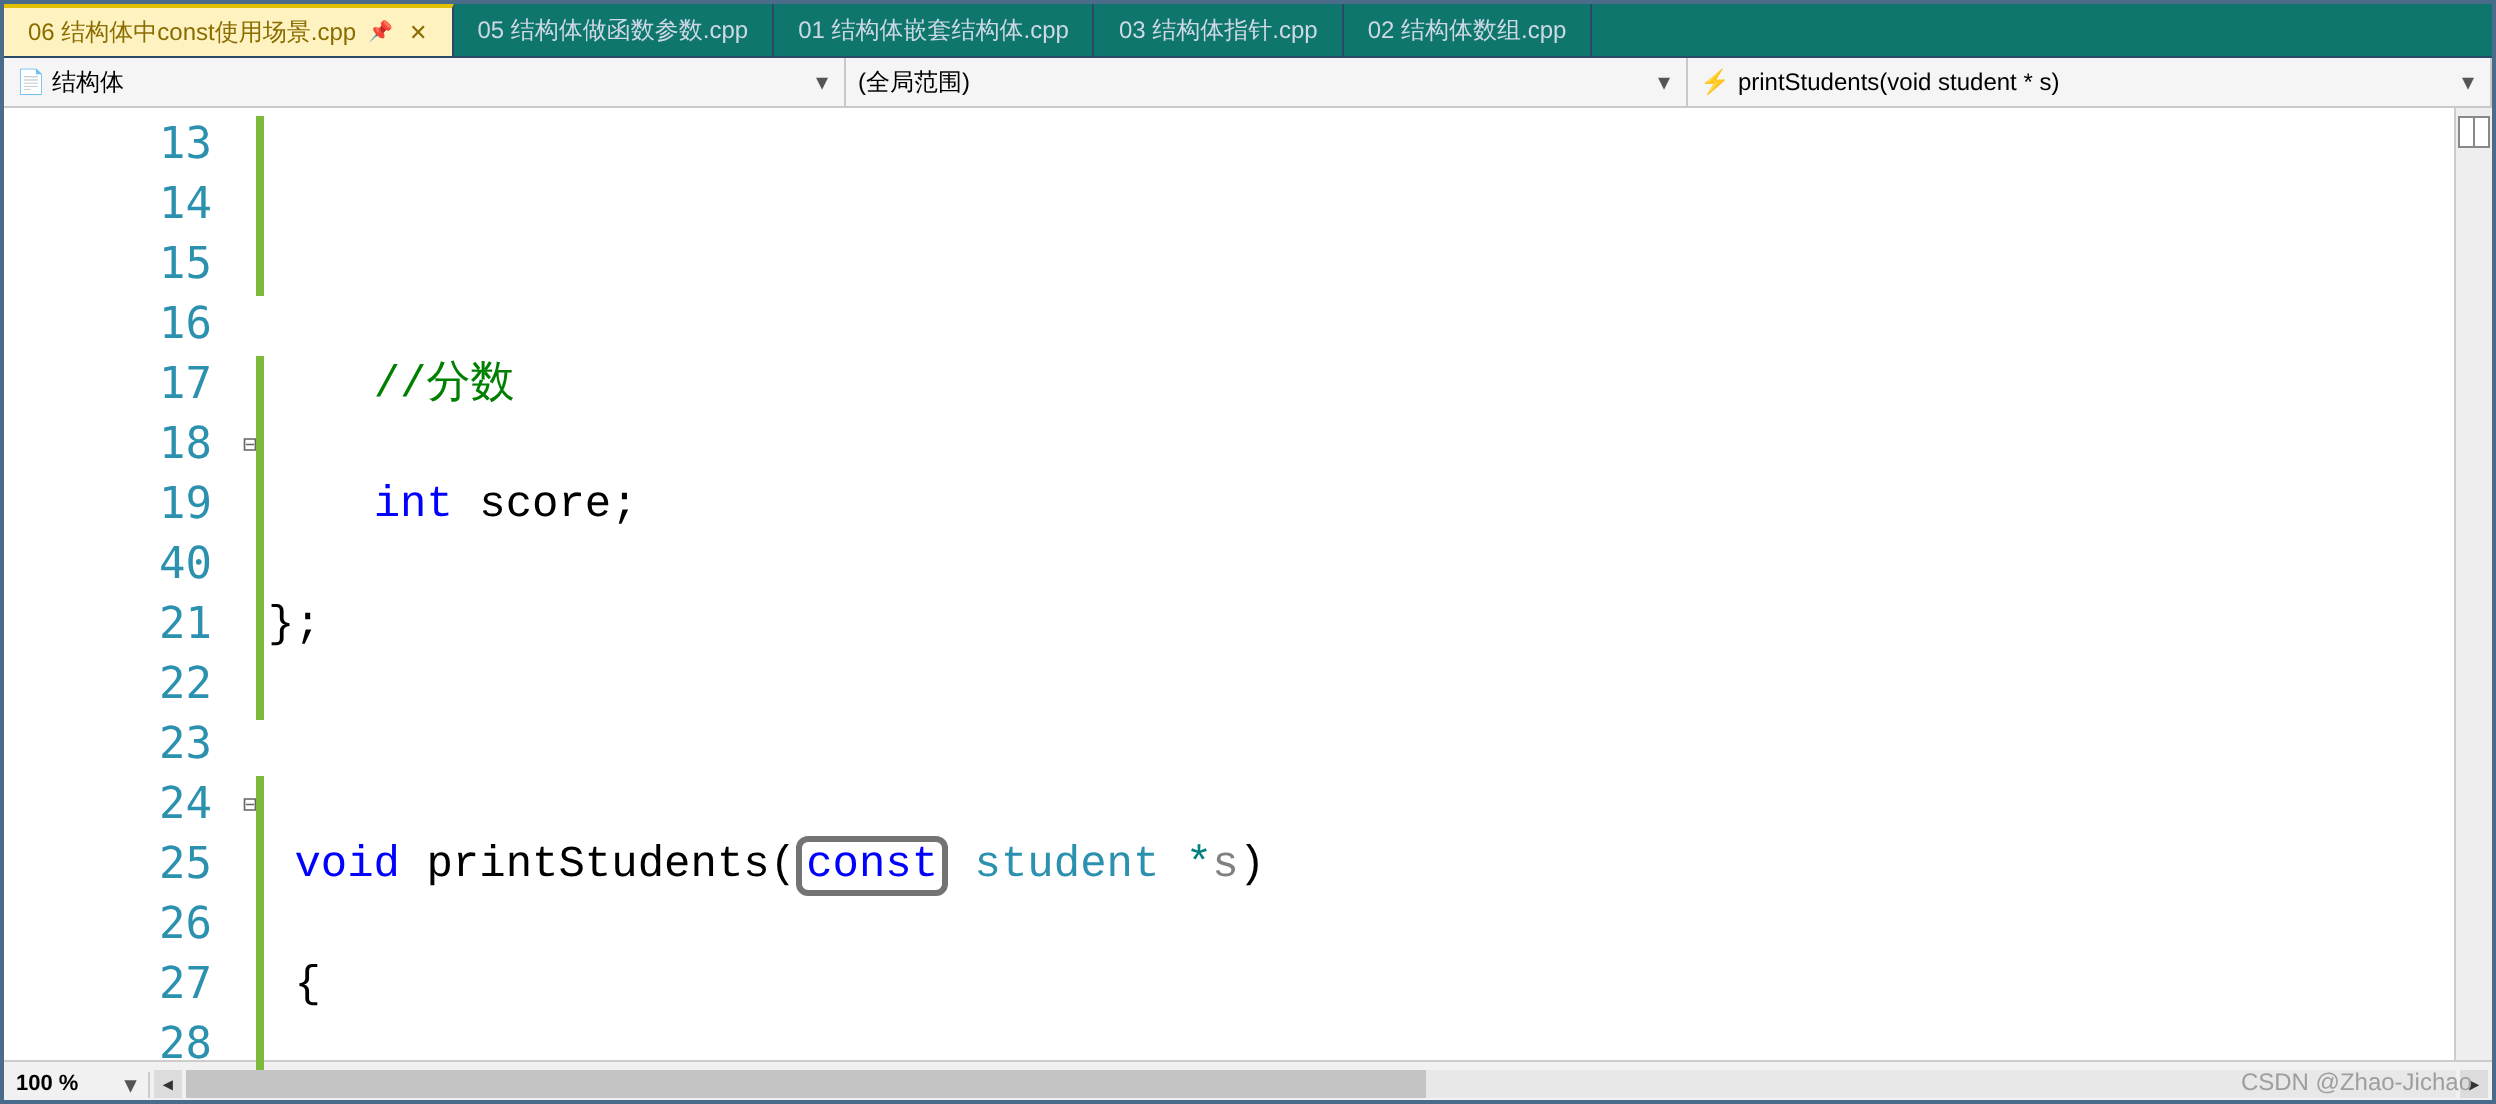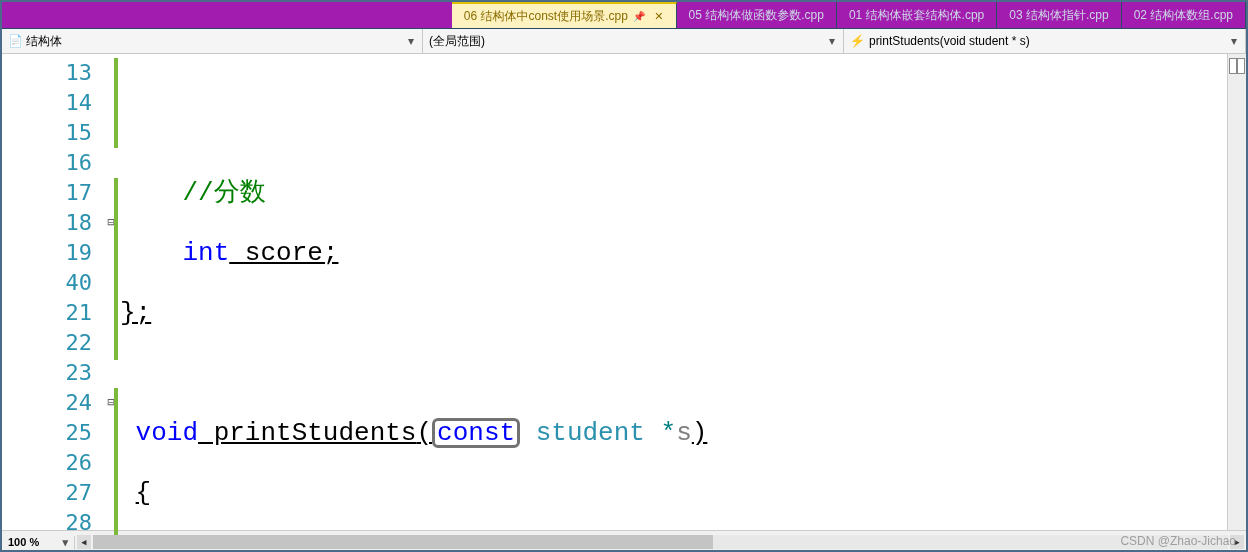--- a/index.html
+++ b/index.html
@@ -24,9 +24,8 @@
     display: flex;
     align-items: stretch;
     height: 26px;
-    background: #a21caf;
+    background: #0f766e;
     border-bottom: 1px solid #2a4a68;
-    justify-content: flex-end;
   }
   .tab {
     display: flex;

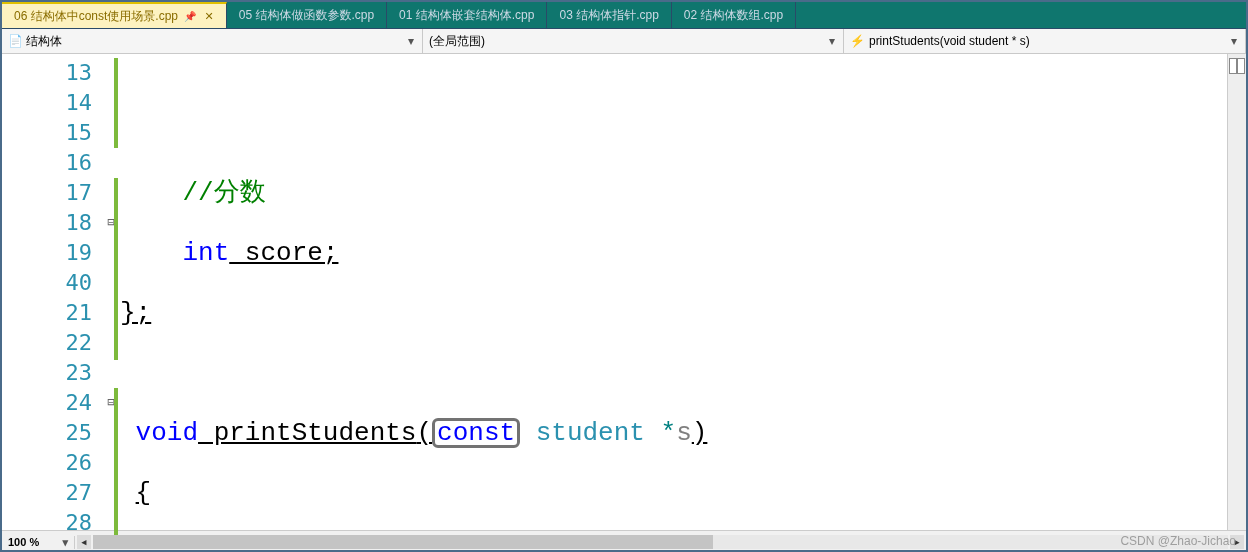--- a/index.html
+++ b/index.html
@@ -100,6 +100,7 @@
     line-height: 30px;
     font-family: Consolas, monospace;
     padding-top: 4px;
+    margin-left: 14px;
   }
   .fold-strip {
     flex: 0 0 18px;

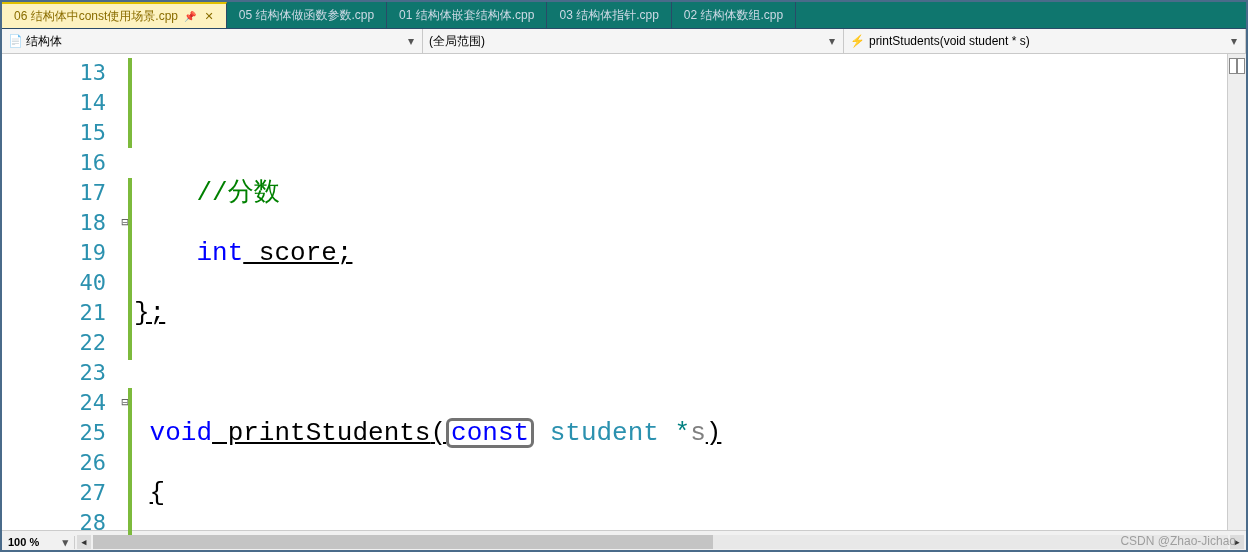--- a/index.html
+++ b/index.html
@@ -114,7 +114,7 @@
   .code {
     flex: 1 1 auto;
     background: #fff;
-    font-size: 26px;
+    font-size: 22px;
     line-height: 30px;
     font-family: Consolas, "Courier New", monospace;
     white-space: pre;

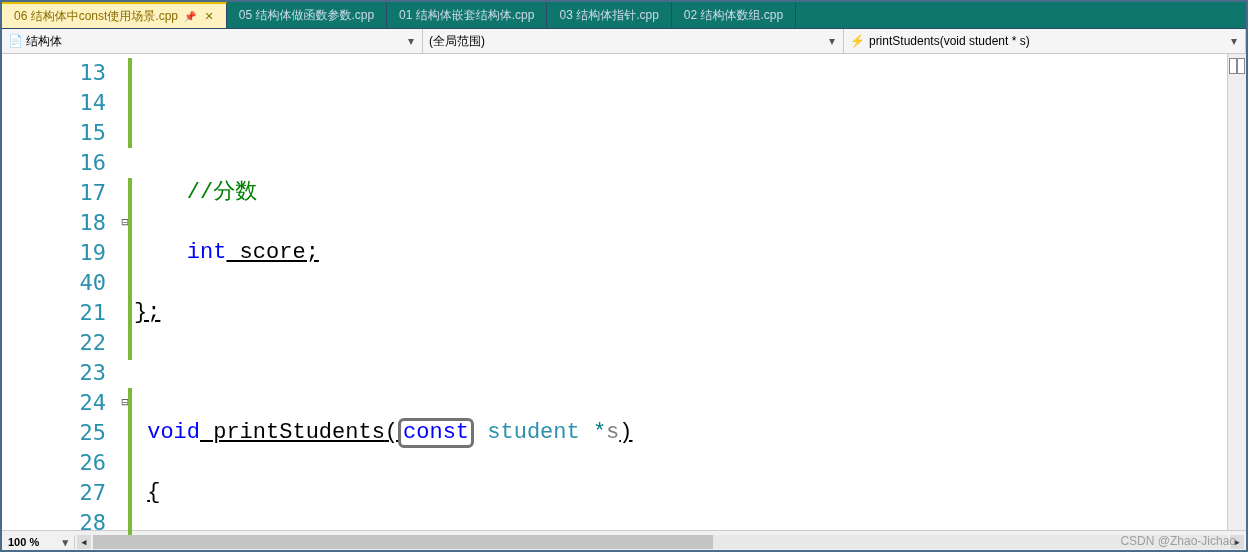--- a/index.html
+++ b/index.html
@@ -132,7 +132,7 @@
   .ty  { color: #2b91af; }   
   .cmt { color: #008000; }   
   .op  { color: #008080; }
-  .id  { color: #000000; text-decoration: underline; }
+  .id  { color: #000000; }
   .dim { color: #808080; }
   .box-red {
     border: 3px solid #737373;

